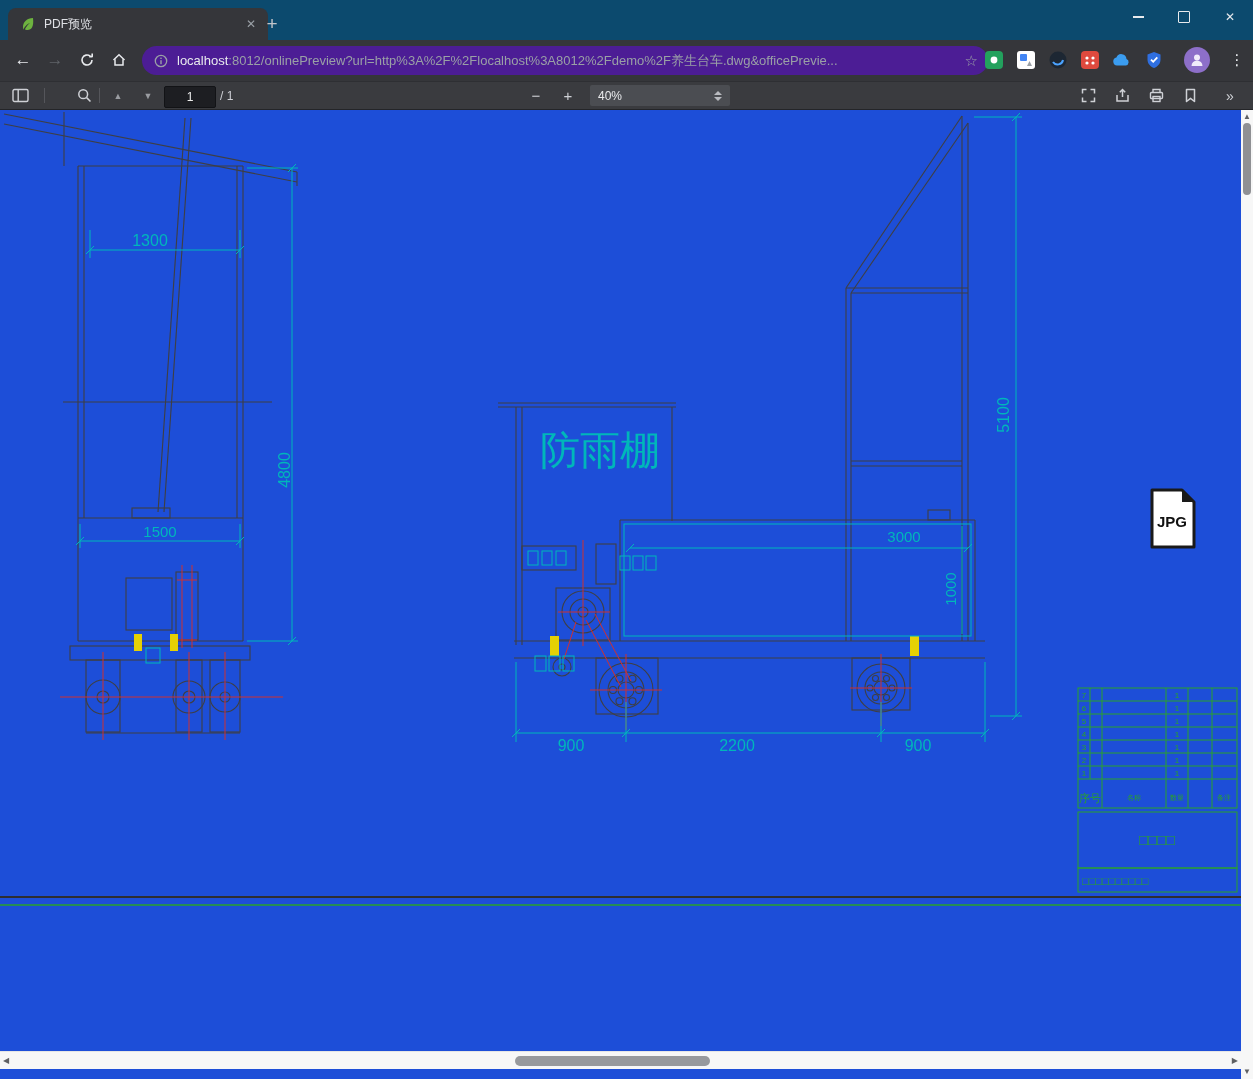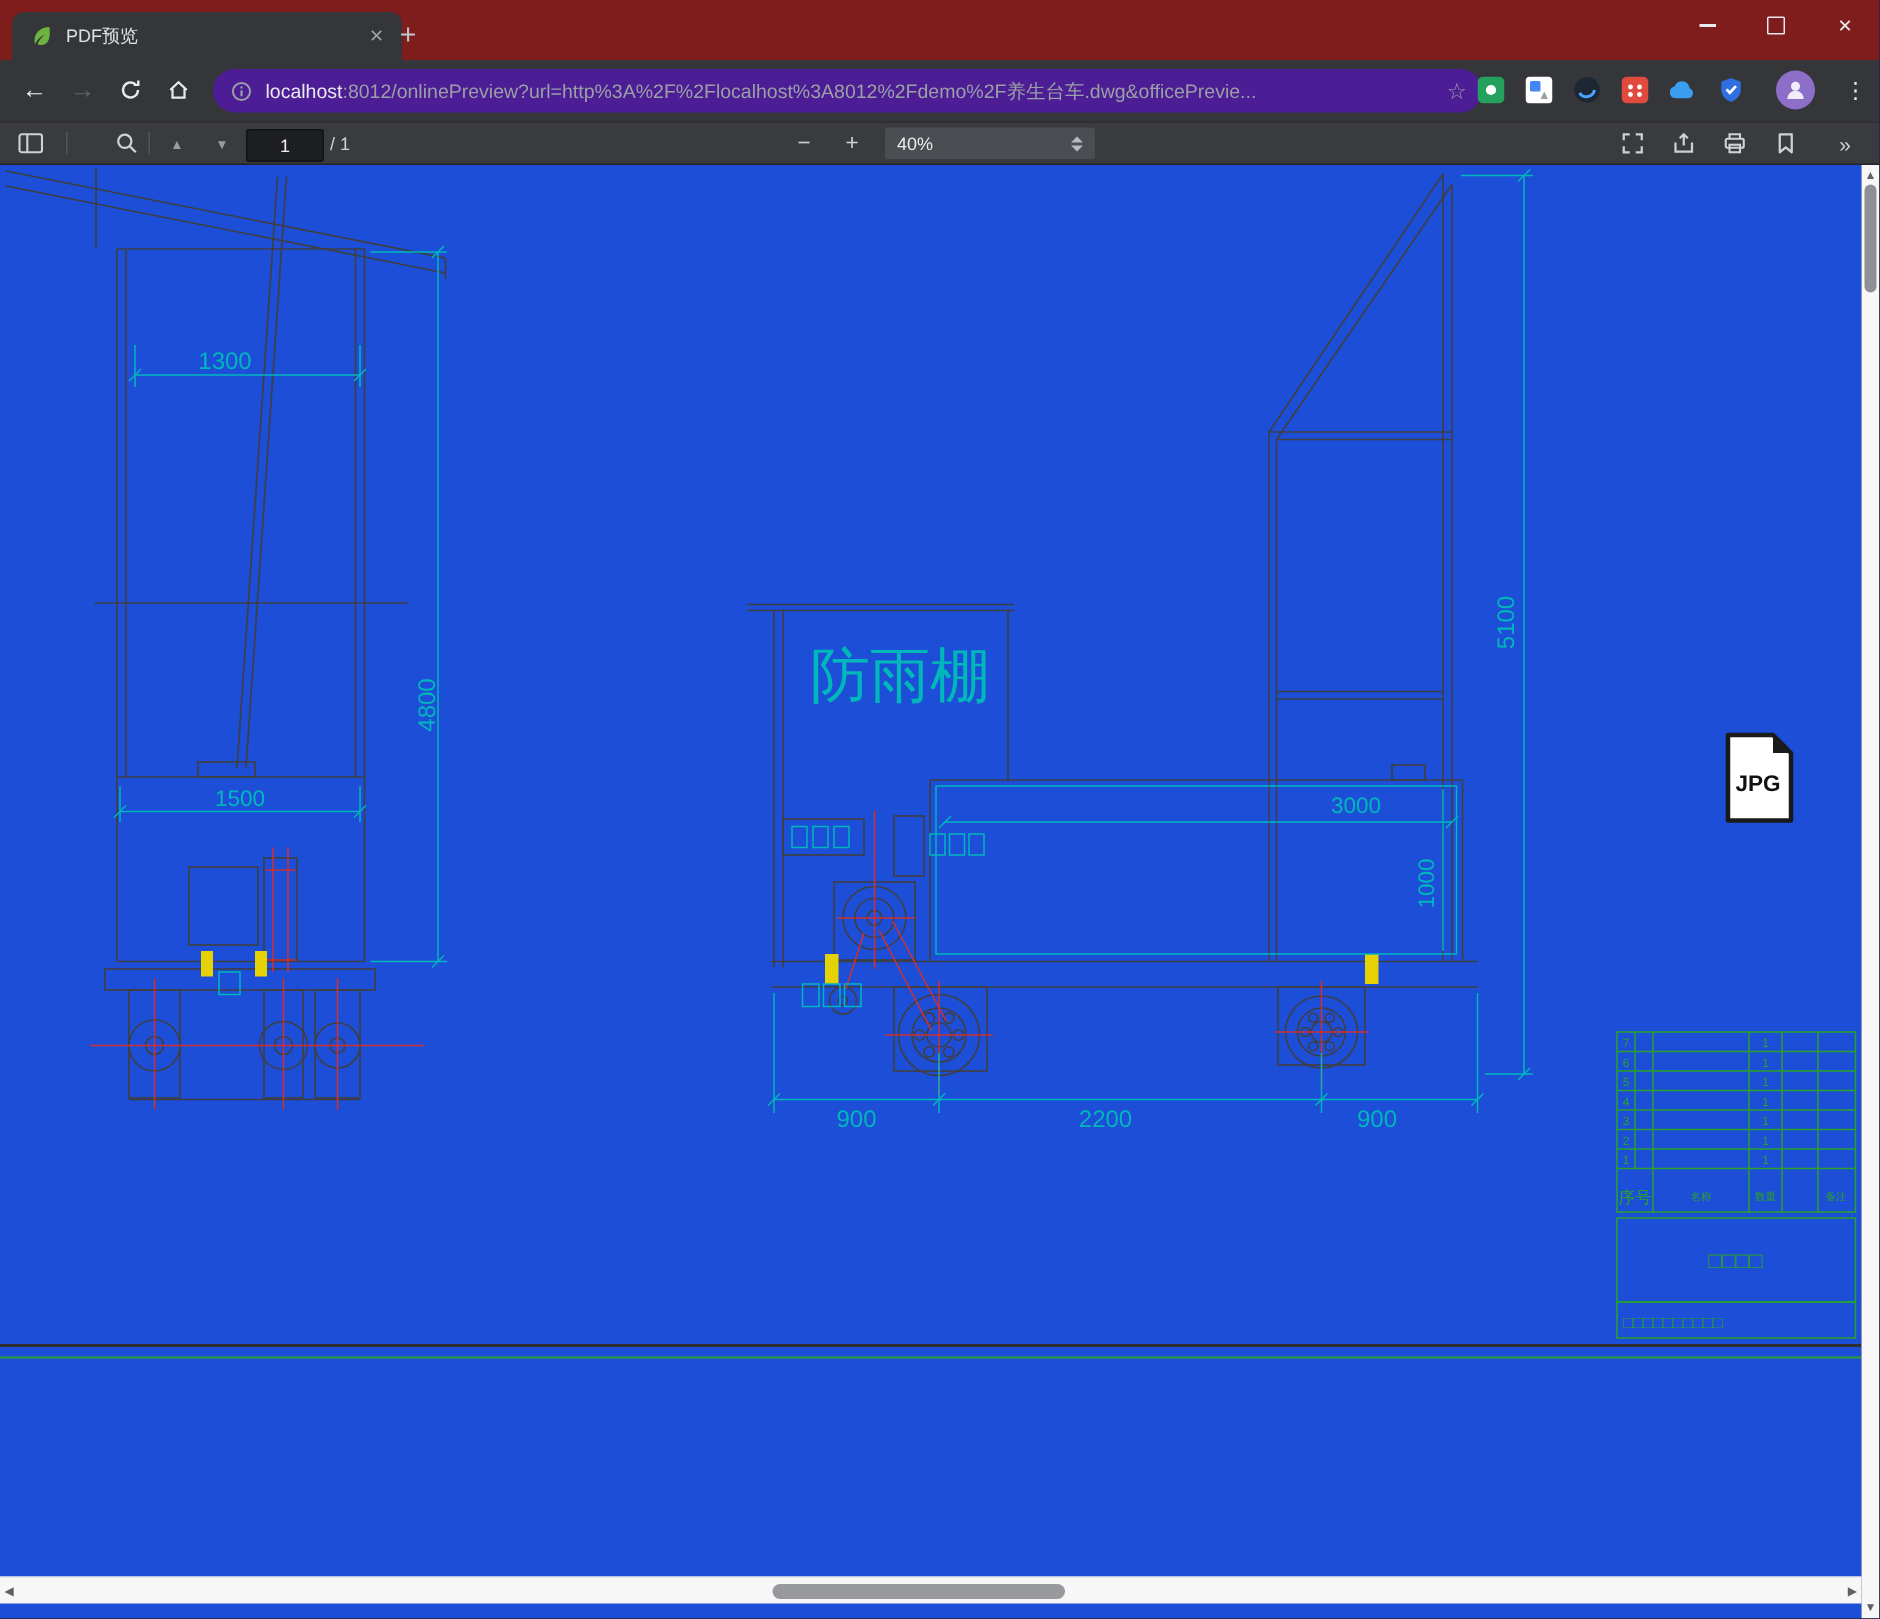--- a/index.html
+++ b/index.html
@@ -6,7 +6,7 @@
   body{font-family:"Liberation Sans","DejaVu Sans",sans-serif;}
   .window{position:relative;width:1253px;height:1079px;background:#202124;overflow:hidden;}
   
-  .tabstrip{position:absolute;left:0;top:0;width:100%;height:40px;background:#7f1d1d;}
+  .tabstrip{position:absolute;left:0;top:0;width:100%;height:40px;background:#0c4a6e;}
   .tab{position:absolute;left:8px;top:8px;width:240px;height:32px;background:#35363a;border-radius:8px 8px 0 0;display:flex;align-items:center;padding:0 8px 0 12px;gap:8px;}
   .favicon{width:16px;height:16px;flex:0 0 auto;}
   .tab-title{flex:1;color:#dfe1e5;font-size:12px;white-space:nowrap;overflow:hidden;}

